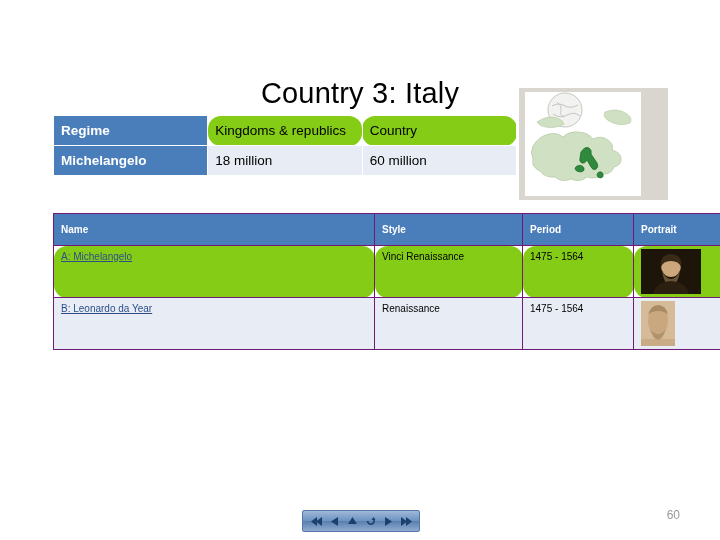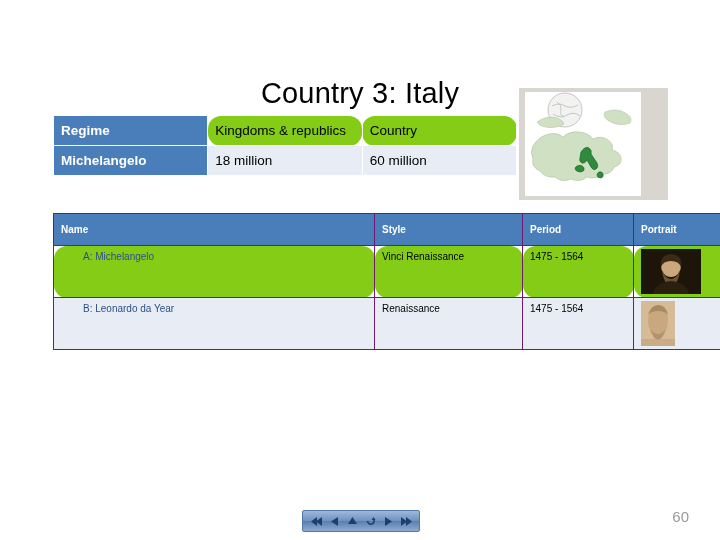--- a/index.html
+++ b/index.html
@@ -126,8 +126,8 @@
   }
   .link {
     color: #2c4f8a;
+    text-decoration: underline;
     cursor: pointer;
-    margin-left: 22px;
   }
 
   .portrait-cell {

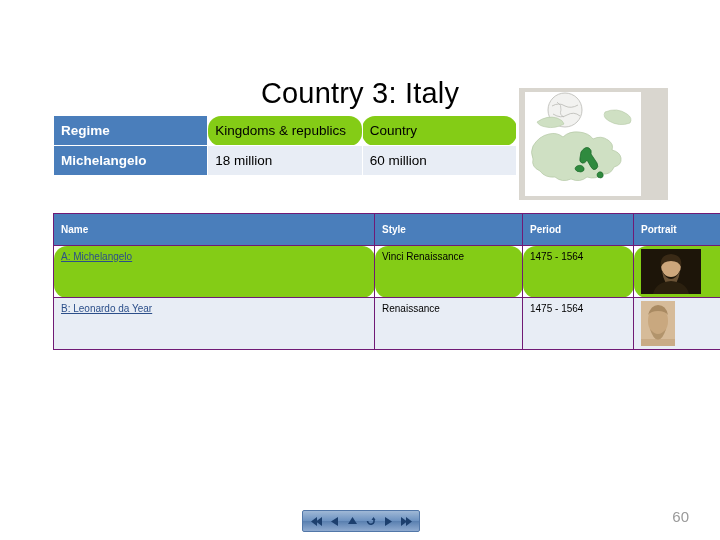--- a/index.html
+++ b/index.html
@@ -174,9 +174,9 @@
   
   .page-num {
     position: absolute;
-    right: 31px;
+    right: 40px;
     top: 508px;
-    font-size: 15px;
+    font-size: 12px;
     color: #9a9a9a;
   }
 </style>

